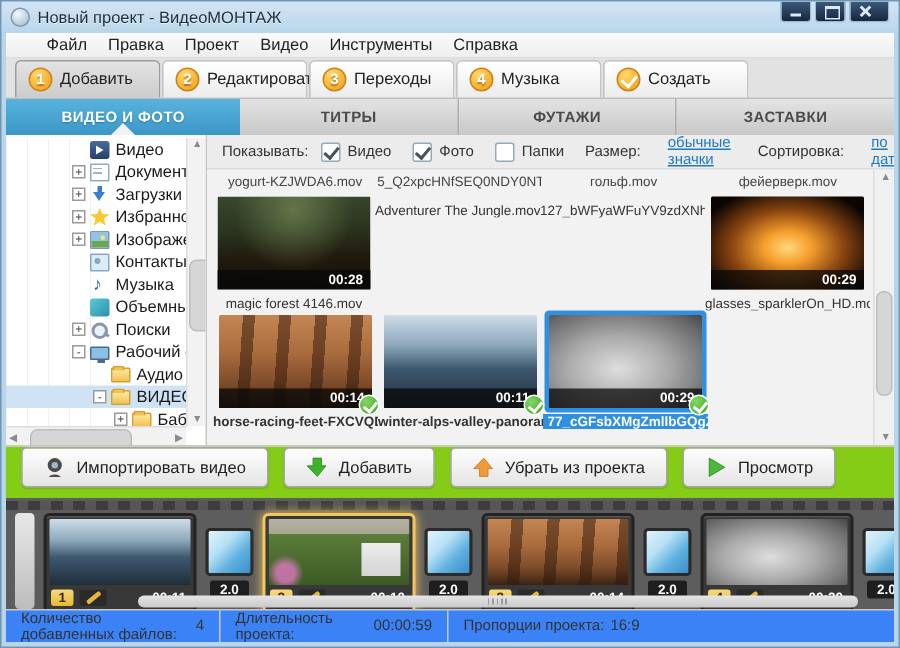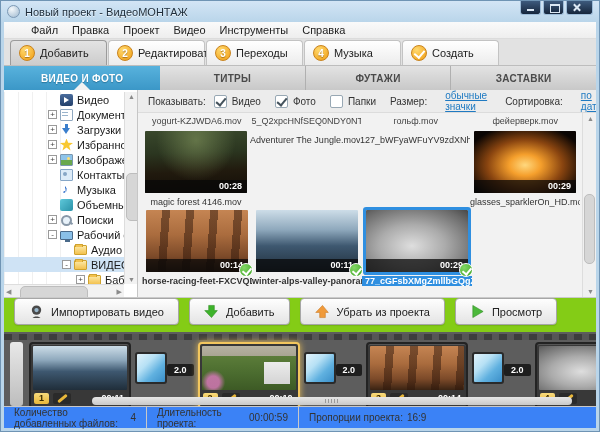--- a/index.html
+++ b/index.html
@@ -143,7 +143,7 @@
   .pencilbox { width:18px; height:11px; background:#2a2a2a; border-radius:2px; position:relative; }
   .pencilbox::after { content:""; position:absolute; left:4px; top:4px; width:11px; height:3px; background:#e8b73a; border-radius:1px; transform:rotate(-40deg); }
   .tl-dur { margin-left:auto; color:#fff; font-size:9px; font-weight:bold; padding-right:2px; }
-  .tl-transcol { flex:0 0 36px; display:flex; flex-direction:row; align-items:center; margin:10px 4px 0 0; }
+  .tl-transcol { flex:0 0 36px; display:flex; flex-direction:column; align-items:center; margin:10px 4px 0 0; }
   .tl-trans { width:32px; height:32px; border:2px solid #2a2a2a; border-radius:3px;
     background:linear-gradient(135deg,#e2f3fb 0%,#b7e1f5 35%,#60b1e0 65%,#3a8ec8 100%); }
   .tl-transdur { margin-top:3px; background:#1e1e1e; color:#fff; font-size:9px; font-weight:bold; padding:1px 7px; border-radius:2px; }

